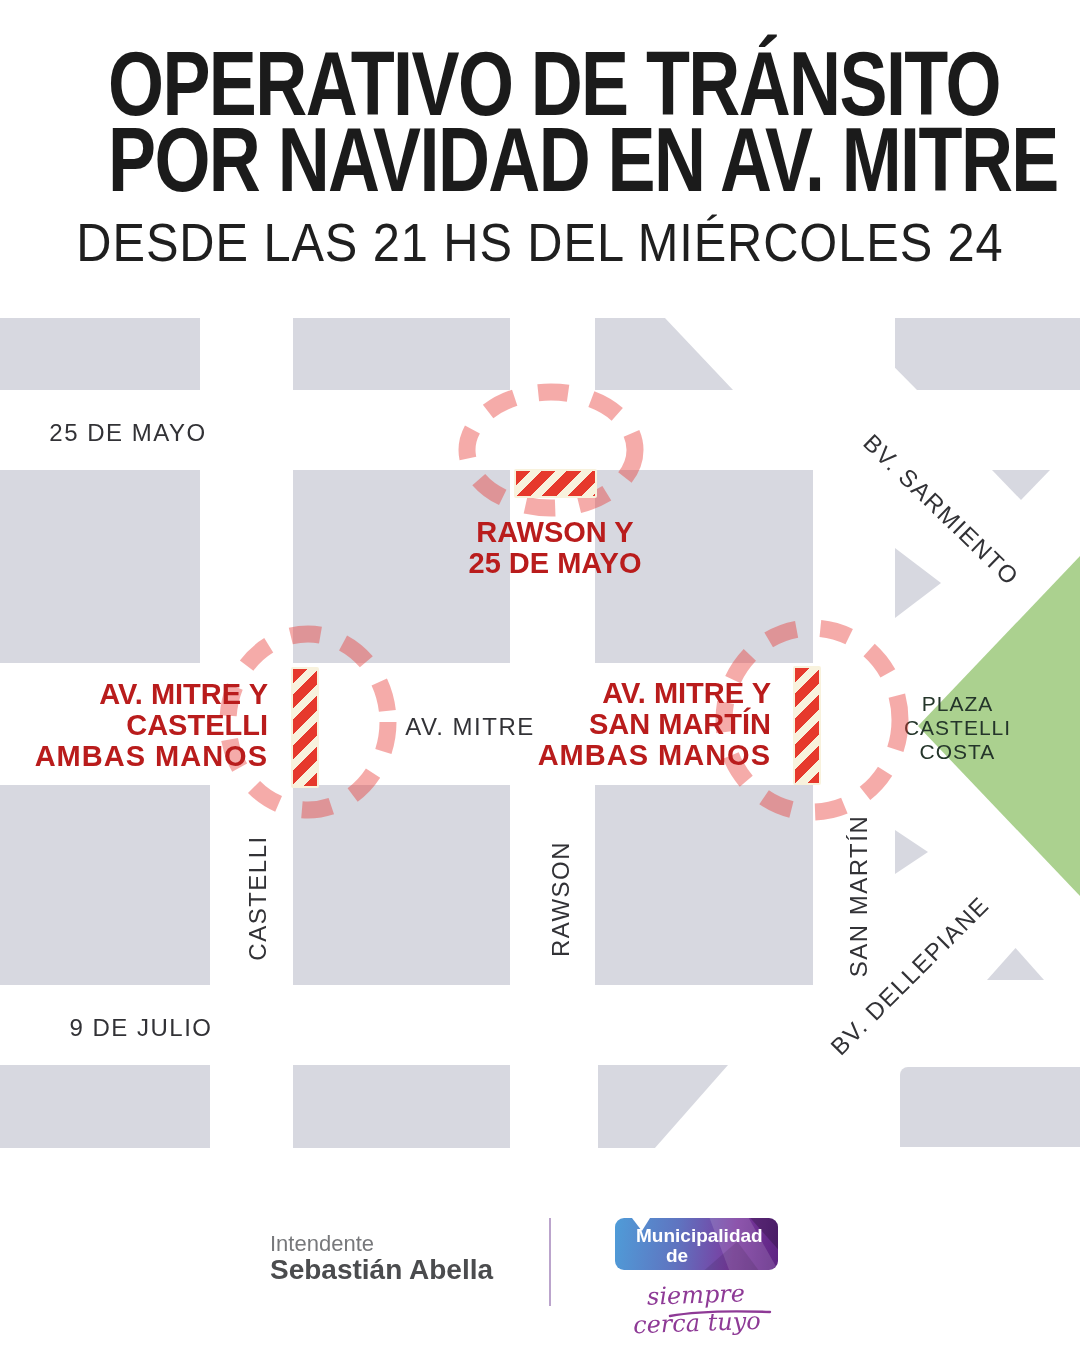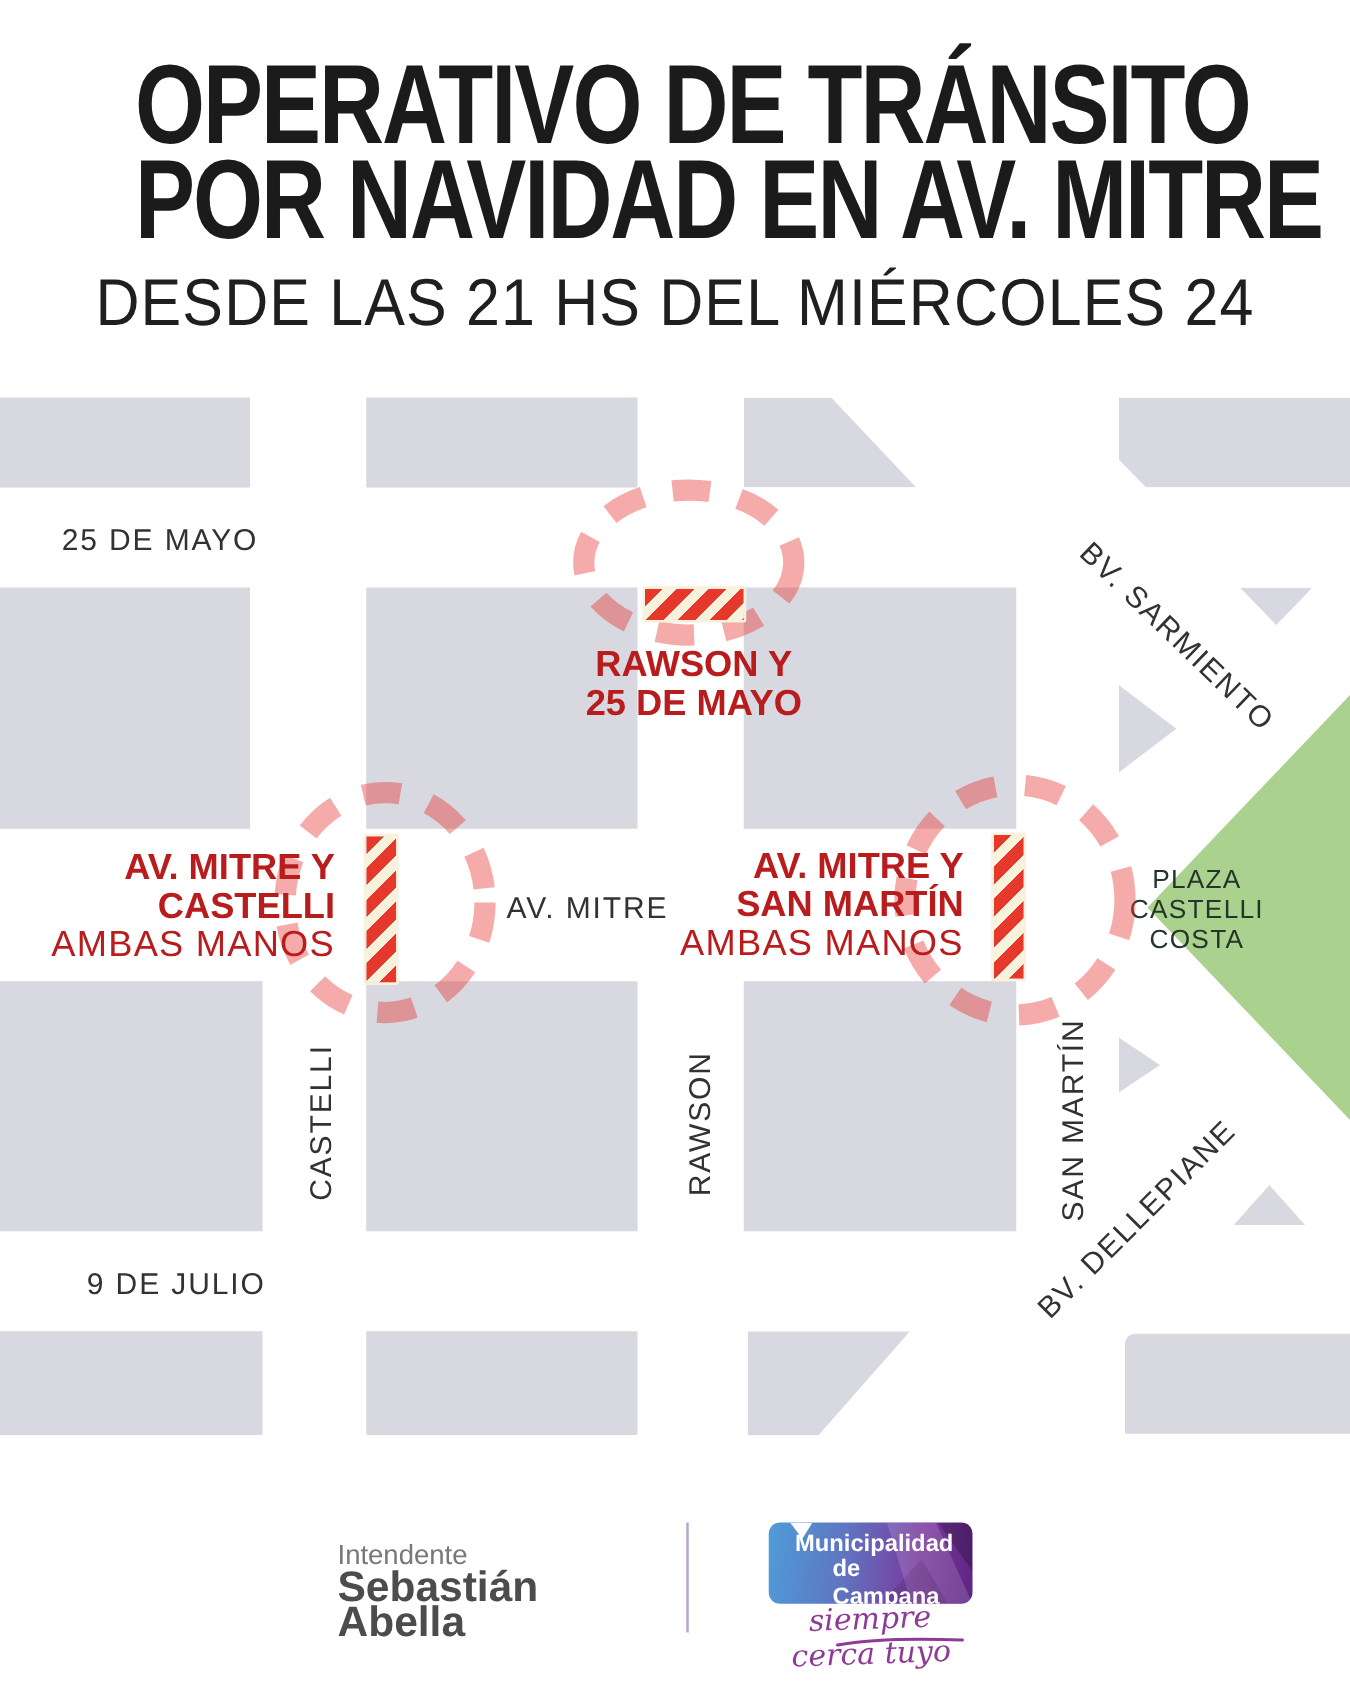--- a/index.html
+++ b/index.html
@@ -24,7 +24,7 @@
   .rot-ccw{transform:translate(-50%,-50%) rotate(-90deg);}
   .ctr{transform:translate(-50%,-50%);}
   .closure{position:absolute;color:#b91c1c;font-size:29px;font-weight:800;line-height:31px;white-space:nowrap;}
-  .closure .note{font-weight:400;letter-spacing:1px;font-size:29px;text-align:right;}
+  .closure .note{font-weight:700;letter-spacing:1px;font-size:29px;text-align:right;}
   .barrier{position:absolute;border:2px solid #f8f2dd;border-radius:2px;
            background:repeating-linear-gradient(135deg,#e6392c 0 10px,#f8f2dd 10px 18px);}
   .ring-svg{position:absolute;inset:0;pointer-events:none;}

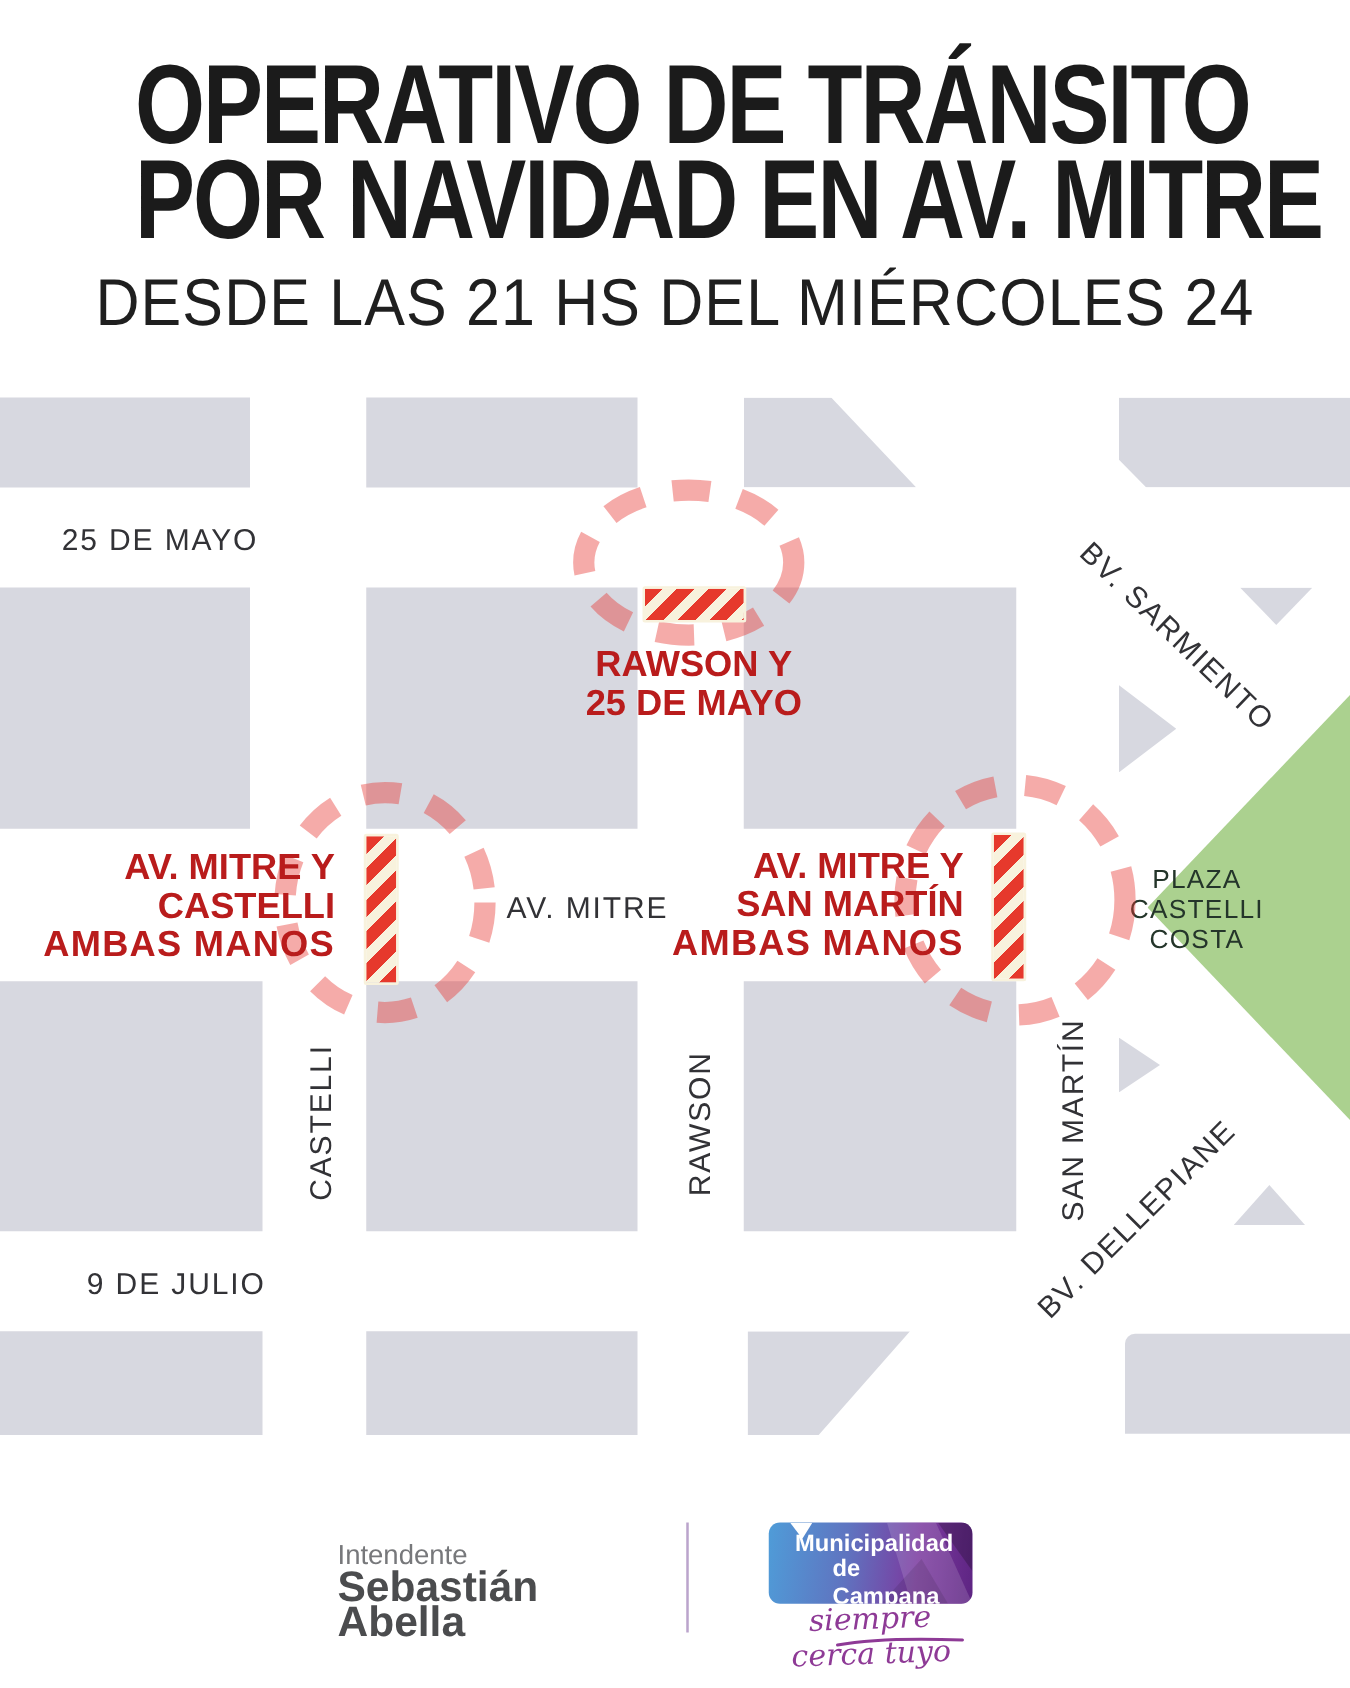--- a/index.html
+++ b/index.html
@@ -34,7 +34,7 @@
   .official .role{font-size:22px;line-height:24px;color:#77787b;}
   .official .name{font-size:34px;line-height:28px;font-weight:700;color:#4b4c4e;}
   .fdivider{position:absolute;left:549px;top:1218px;width:2px;height:88px;background:#bba4cc;}
-  .logo{position:absolute;left:615px;top:1218px;width:163px;height:65px;border-radius:9px;
+  .logo{position:absolute;left:615px;top:1218px;width:163px;height:52px;border-radius:9px;
         background:linear-gradient(97deg,#4f9cd8 0%,#5f74c0 38%,#7b3a9f 72%,#5d2482 100%);
         overflow:hidden;}
   .logo .facet{position:absolute;inset:0;}

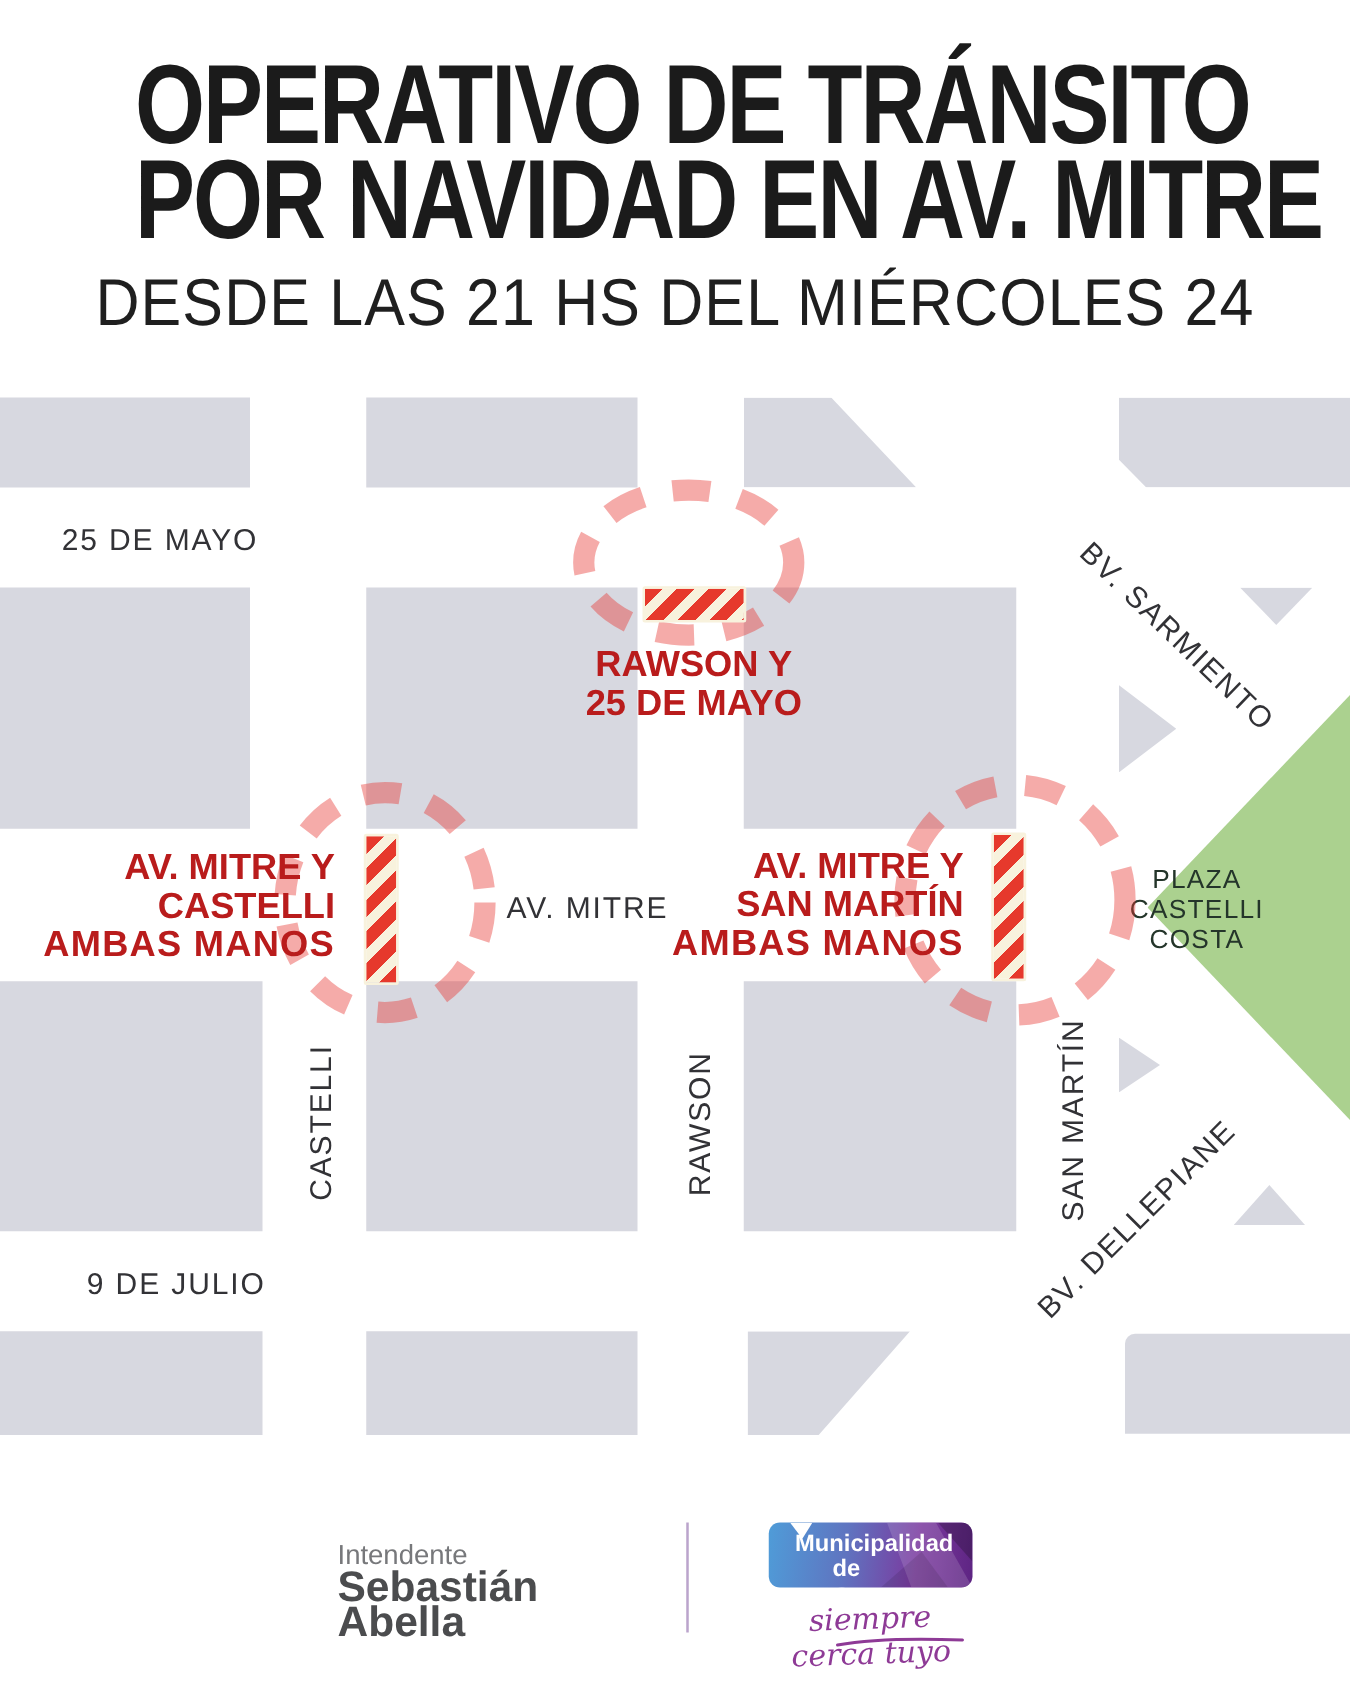--- a/index.html
+++ b/index.html
@@ -32,7 +32,7 @@
   
   .official{position:absolute;left:270px;top:1232px;width:250px;text-align:left;}
   .official .role{font-size:22px;line-height:24px;color:#77787b;}
-  .official .name{font-size:34px;line-height:28px;font-weight:700;color:#4b4c4e;}
+  .official .name{font-size:28px;line-height:28px;font-weight:700;color:#4b4c4e;}
   .fdivider{position:absolute;left:549px;top:1218px;width:2px;height:88px;background:#bba4cc;}
   .logo{position:absolute;left:615px;top:1218px;width:163px;height:52px;border-radius:9px;
         background:linear-gradient(97deg,#4f9cd8 0%,#5f74c0 38%,#7b3a9f 72%,#5d2482 100%);

